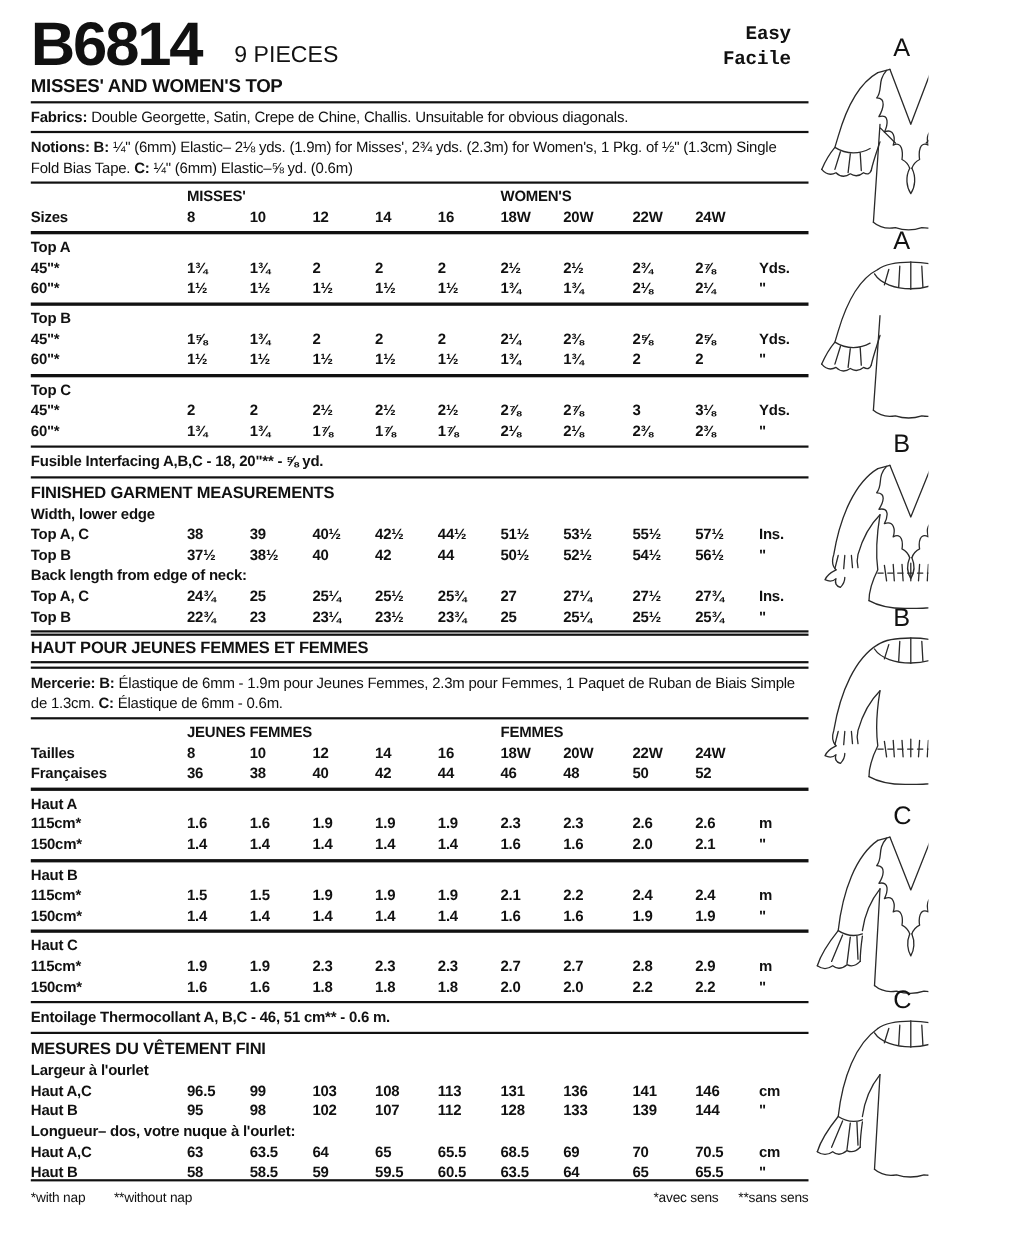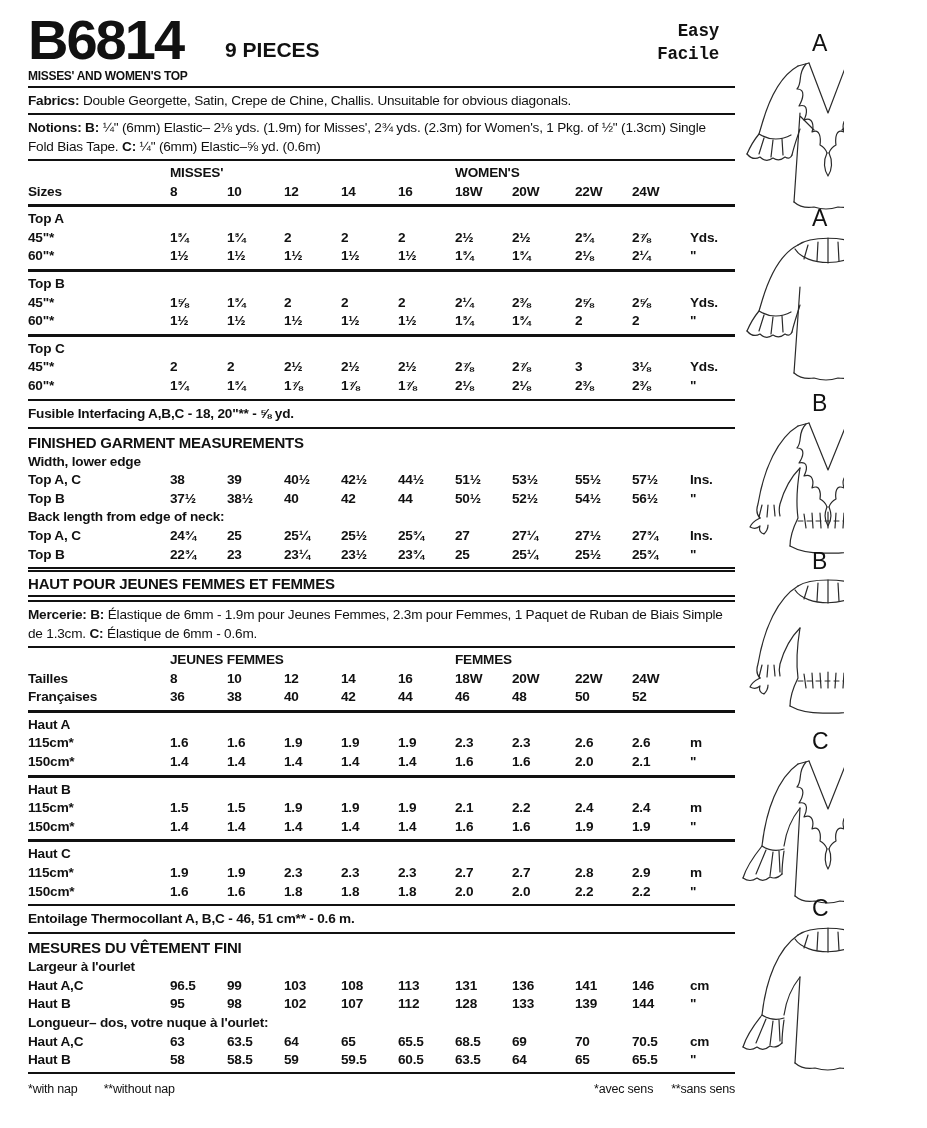--- a/index.html
+++ b/index.html
@@ -9,7 +9,7 @@
   
   .brandrow{display:flex;align-items:flex-end;}
   .patnum{font-size:56px;font-weight:800;letter-spacing:-2px;line-height:52px;margin:0;}
-  .pieces{font-size:21px;font-weight:700;margin:0 0 4px 42px;letter-spacing:0;}
+  .pieces{font-size:21px;font-weight:400;margin:0 0 4px 30px;letter-spacing:0;}
   .difficulty{margin-left:auto;text-align:right;font-size:17.5px;font-weight:700;line-height:23px;padding-right:16px;font-family:Liberation Mono, monospace;}
   .doctitle{font-size:12px;font-weight:700;margin-top:3px;letter-spacing:-0.3px;}
   

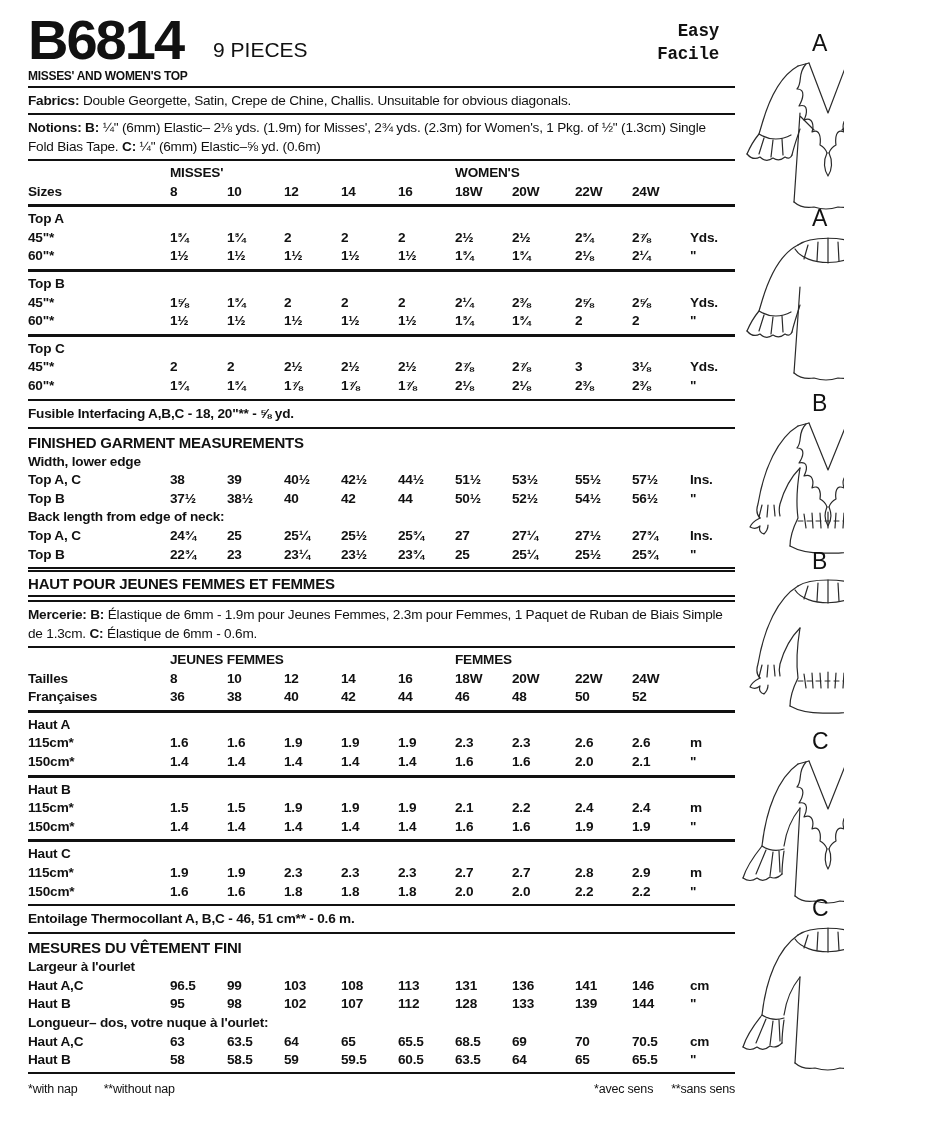--- a/index.html
+++ b/index.html
@@ -11,7 +11,7 @@
   .patnum{font-size:56px;font-weight:800;letter-spacing:-2px;line-height:52px;margin:0;}
   .pieces{font-size:21px;font-weight:400;margin:0 0 4px 30px;letter-spacing:0;}
   .difficulty{margin-left:auto;text-align:right;font-size:17.5px;font-weight:700;line-height:23px;padding-right:16px;font-family:Liberation Mono, monospace;}
-  .doctitle{font-size:12px;font-weight:700;margin-top:3px;letter-spacing:-0.3px;}
+  .doctitle{font-size:17px;font-weight:700;margin-top:3px;letter-spacing:-0.3px;}
   
   .hr{border:0;border-top:1.5px solid #111;margin:3px 0;}
   .hr.mid{border-top:2px solid #111;}

